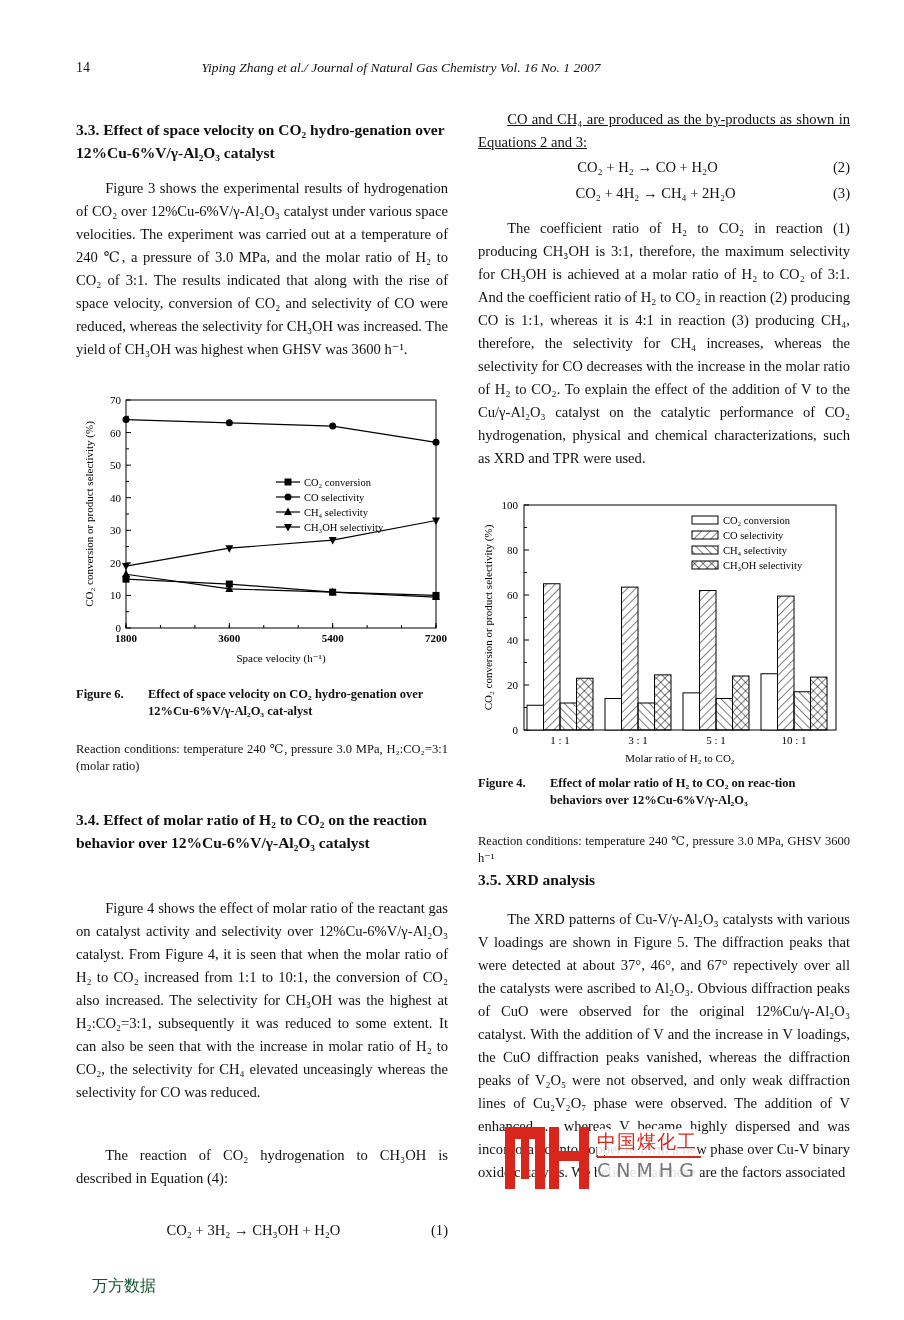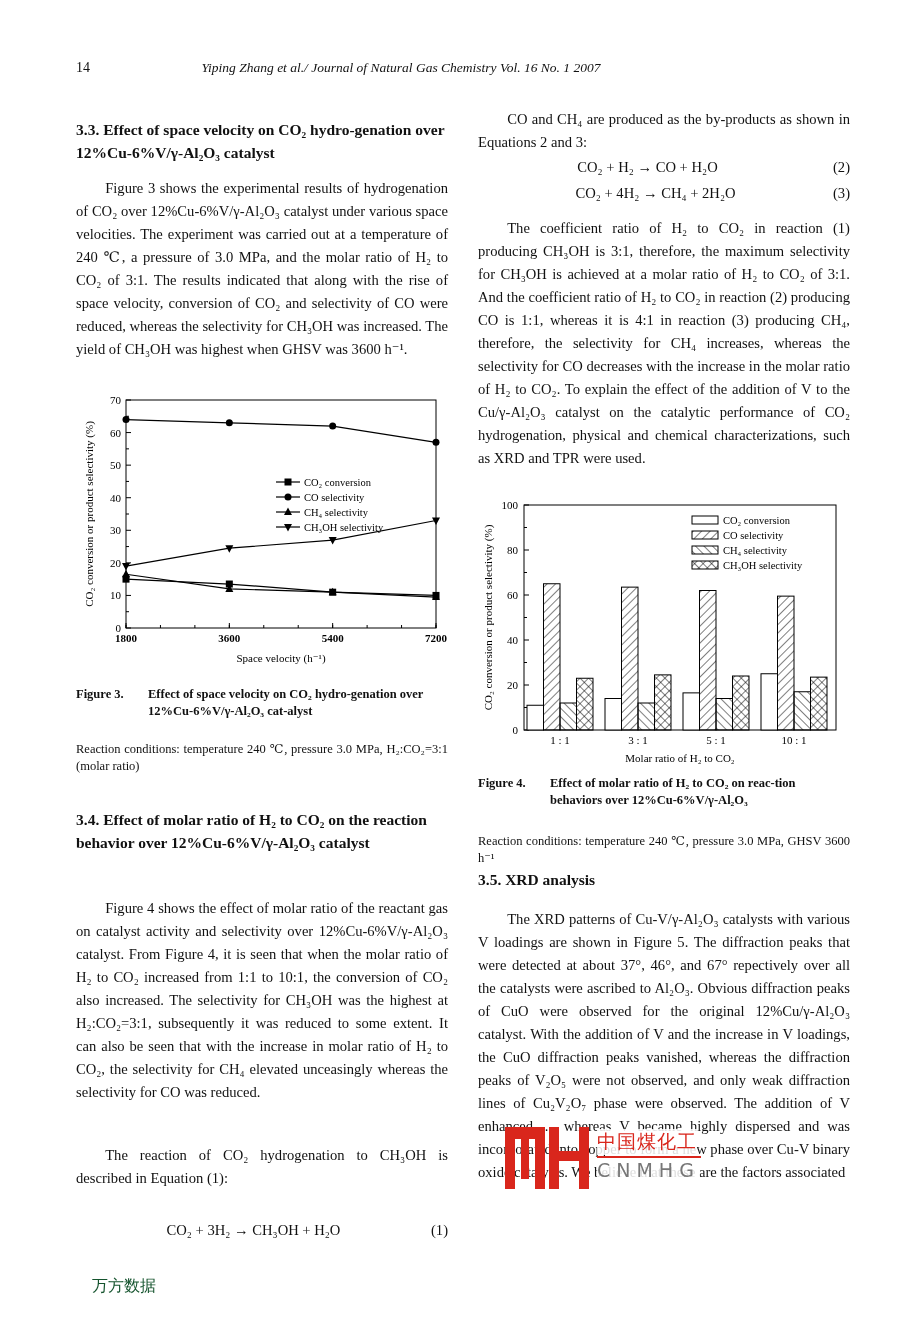--- a/index.html
+++ b/index.html
@@ -140,7 +140,7 @@
   <span>(1)</span>
 </div>
 
-<div class="abs col-right body-text" style="top:108px;">
+<div class="abs col-right body-text" style="top:108px;text-decoration:underline;">
     <p>CO and CH₄ are produced as the by-products as shown in Equations 2 and 3:</p>
   </div>
 <div class="abs col-right equation" style="top:159px;gap:16px;">

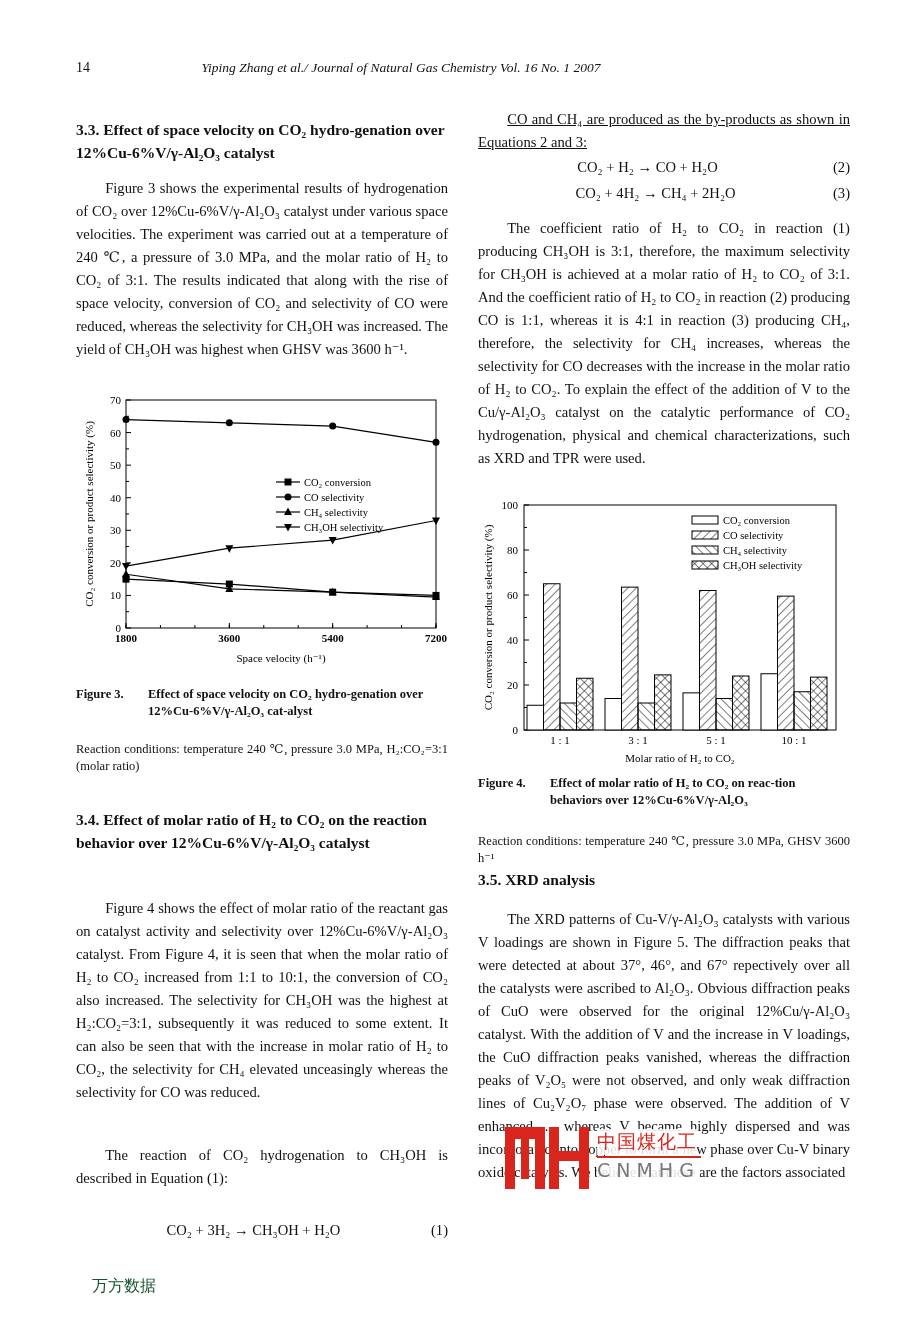--- a/index.html
+++ b/index.html
@@ -125,7 +125,7 @@
     <text x="230" y="141" font-size="10.5">CH₃OH selectivity</text>
   </svg>
 
-<div class="abs col-left caption-title" style="top:686px;"><span class="lab">Figure 3.</span><span class="txt">Effect of space velocity on CO₂ hydro-genation over 12%Cu-6%V/γ-Al₂O₃ cat-alyst</span></div>
+<div class="abs col-left caption-title" style="top:686px;"><span class="lab">Figure 6.</span><span class="txt">Effect of space velocity on CO₂ hydro-genation over 12%Cu-6%V/γ-Al₂O₃ cat-alyst</span></div>
 <div class="abs col-left caption-cond" style="top:741px;">Reaction conditions: temperature 240 ℃, pressure 3.0 MPa, H₂:CO₂=3:1 (molar ratio)</div>
 
 <div class="abs col-left sec-title" style="top:808px;">3.4.  Effect of molar ratio of H₂ to CO₂ on the reaction behavior over 12%Cu-6%V/γ-Al₂O₃ catalyst</div>

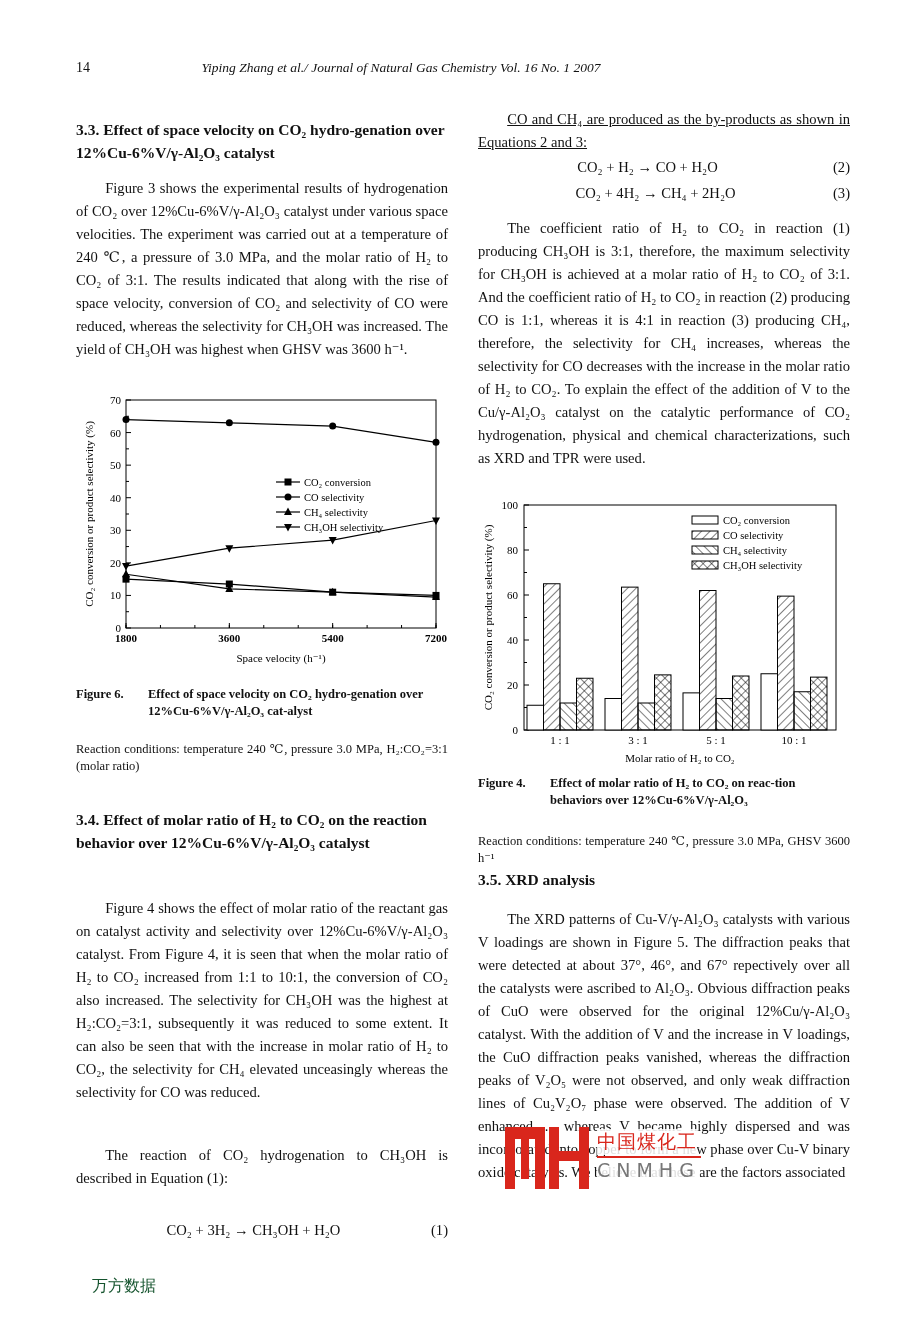--- a/index.html
+++ b/index.html
@@ -133,7 +133,7 @@
     <p>Figure 4 shows the effect of molar ratio of the reactant gas on catalyst activity and selectivity over 12%Cu-6%V/γ-Al₂O₃ catalyst. From Figure 4, it is seen that when the molar ratio of H₂ to CO₂ increased from 1:1 to 10:1, the conversion of CO₂ also increased. The selectivity for CH₃OH was the highest at H₂:CO₂=3:1, subsequently it was reduced to some extent. It can also be seen that with the increase in molar ratio of H₂ to CO₂, the selectivity for CH₄ elevated unceasingly whereas the selectivity for CO was reduced.</p>
   </div>
 <div class="abs col-left body-text" style="top:1144px;">
-    <p>The reaction of CO₂ hydrogenation to CH₃OH is described in Equation (1):</p>
+    <p>The reaction of CO₂ hydrogenation to CH₃OH is described in Equation (4):</p>
   </div>
 <div class="abs col-left equation" style="top:1222px;">
   <span class="eq">CO₂ + 3H₂ → CH₃OH + H₂O</span>

